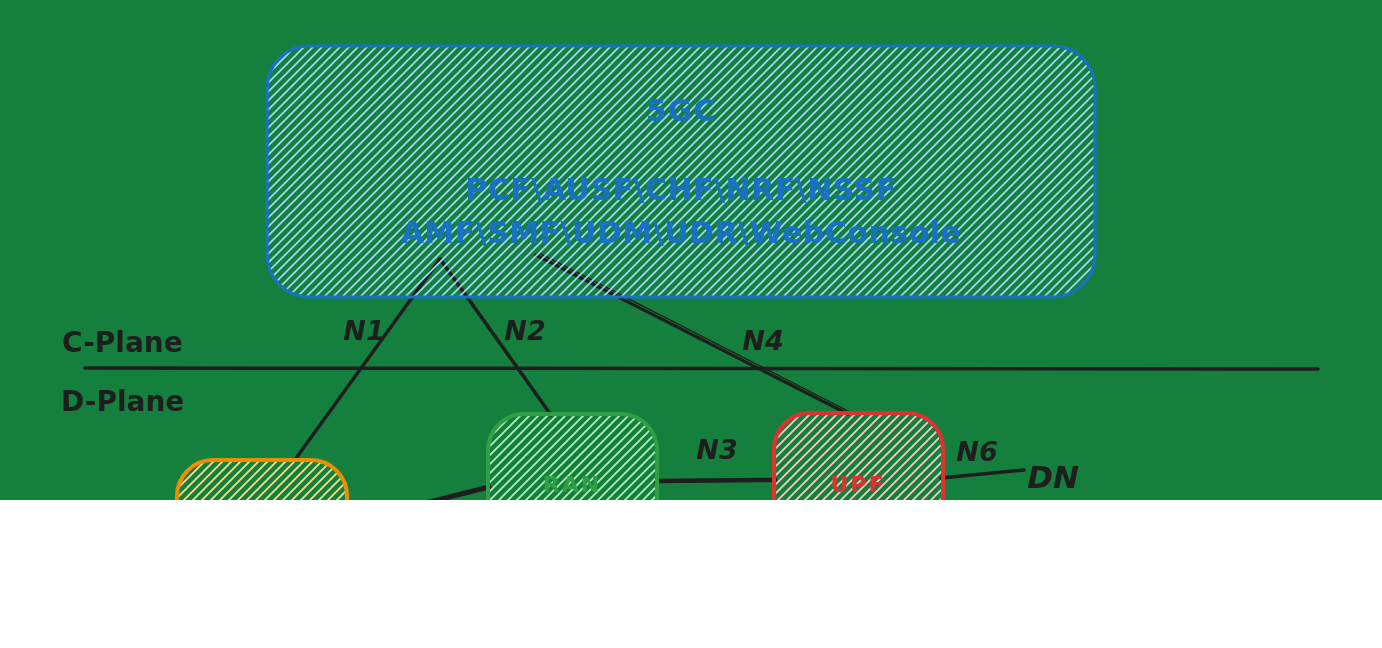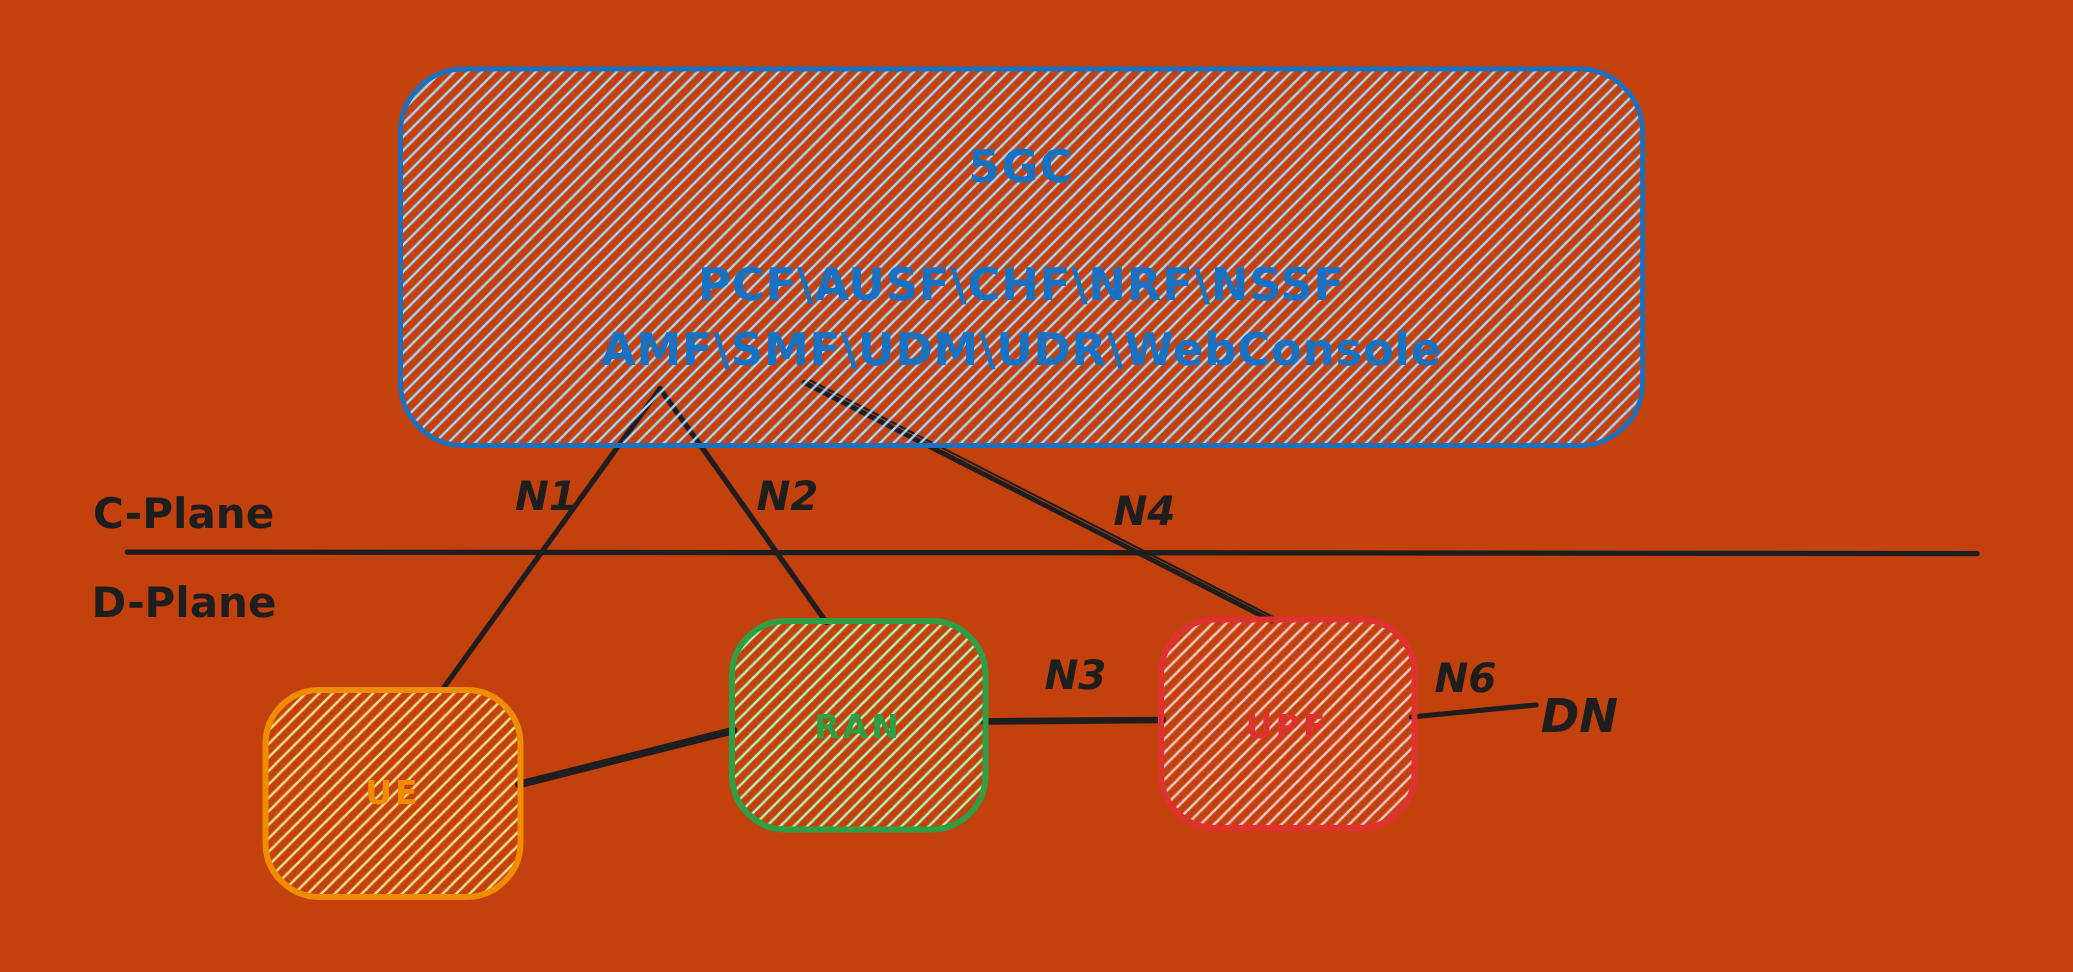--- a/index.html
+++ b/index.html
@@ -11,8 +11,8 @@
   .canvas {
     position: relative;
     width: 1382px;
-    height: 648px;
-    background: #c2410c;
+    height: 500px;
+    background: #15803d;
     overflow: hidden;
   }
   svg { display: block; }

